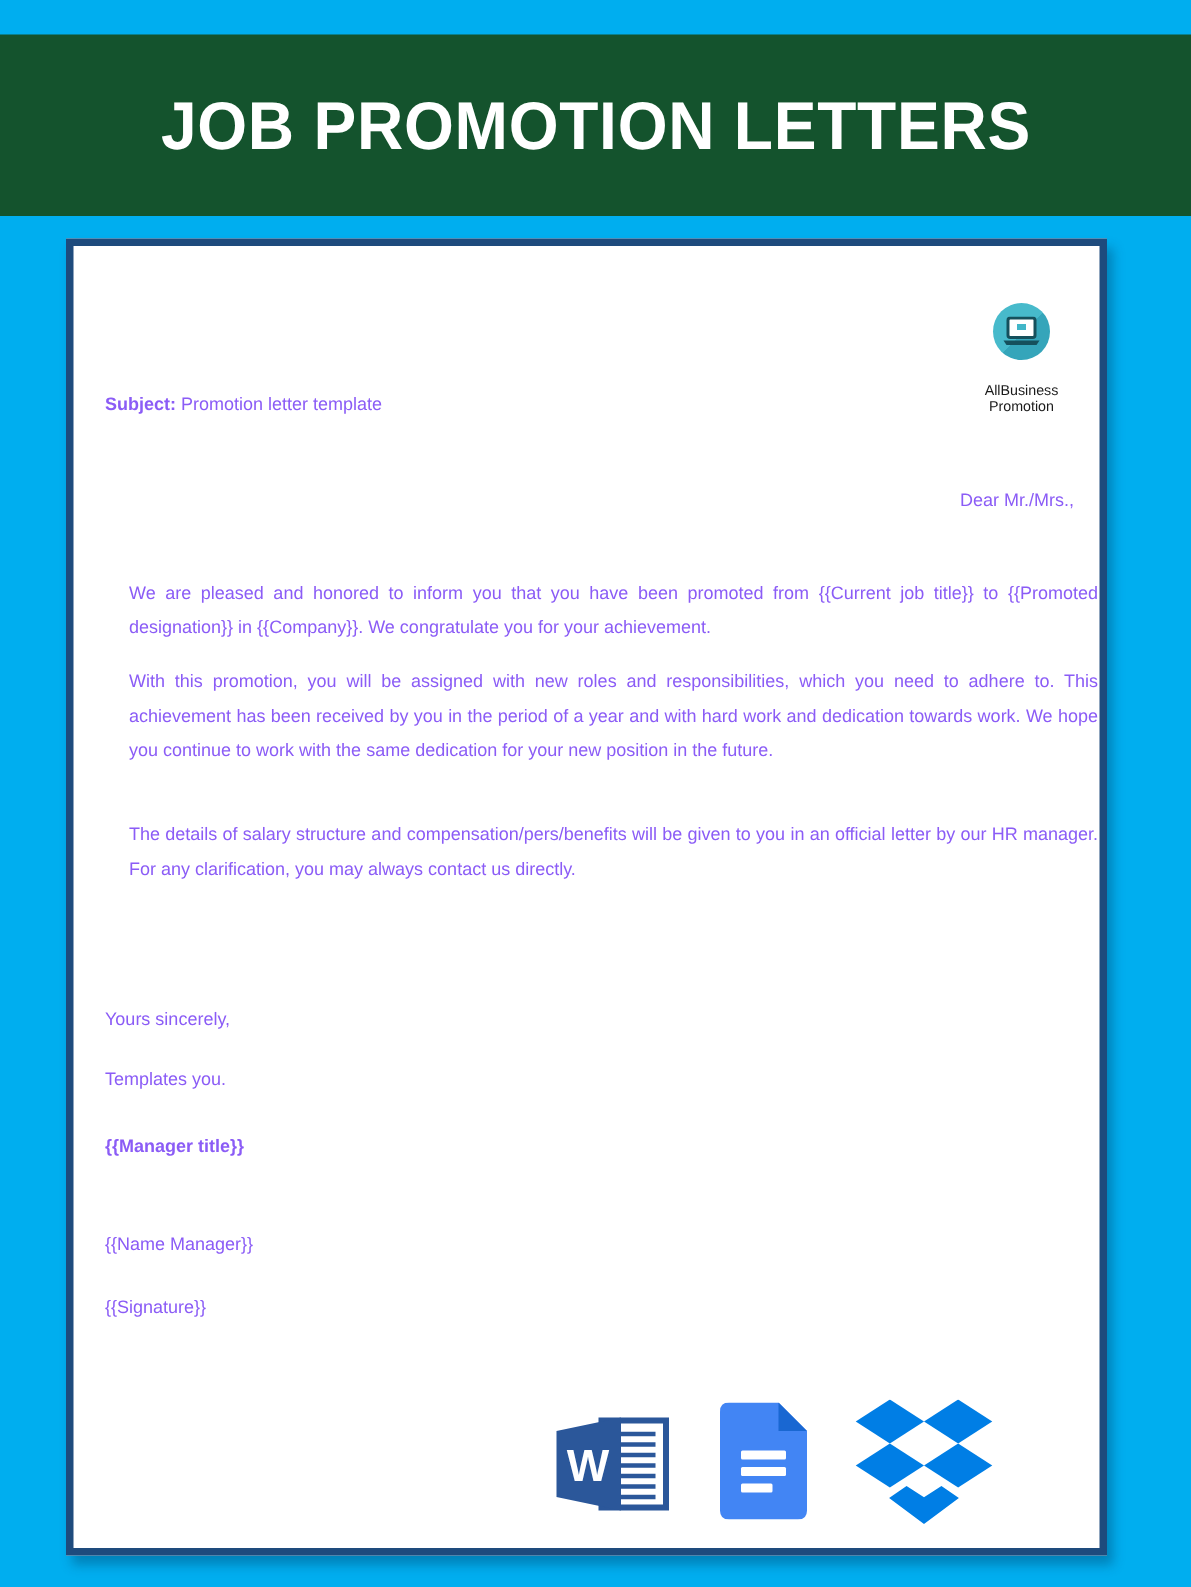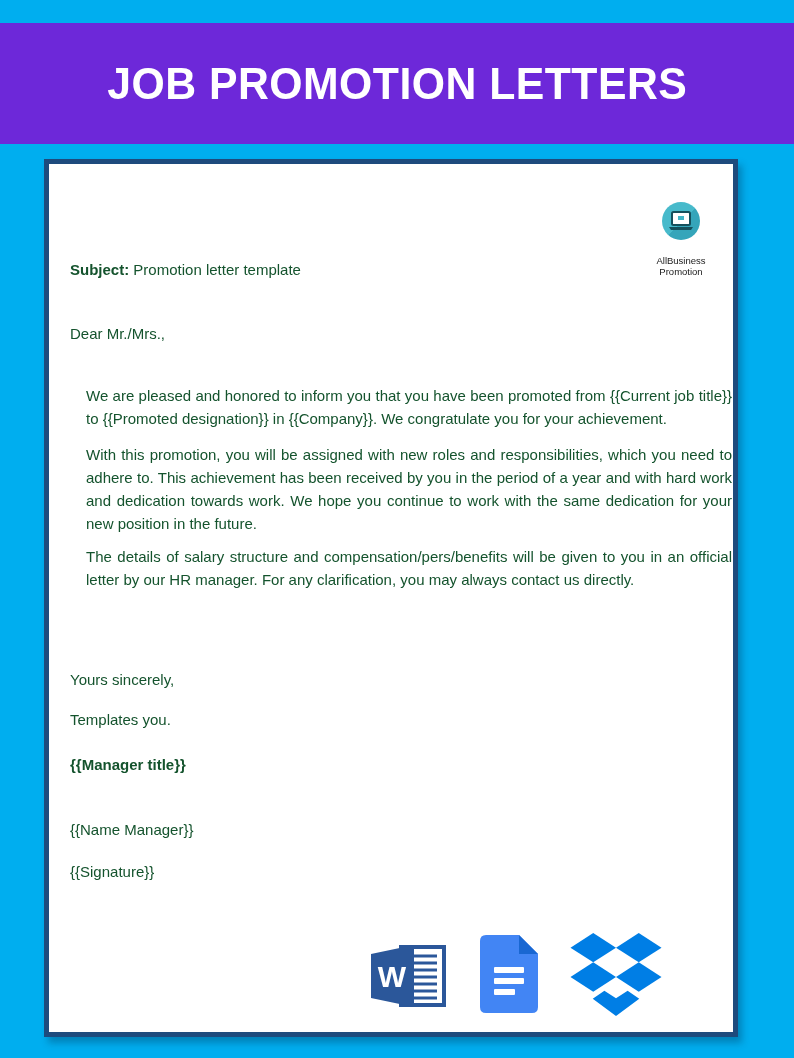--- a/index.html
+++ b/index.html
@@ -21,7 +21,7 @@
     left: 0;
     width: 794px;
     height: 121px;
-    background: #6d28d9;
+    background: #14532d;
     display: flex;
     align-items: center;
     justify-content: center;

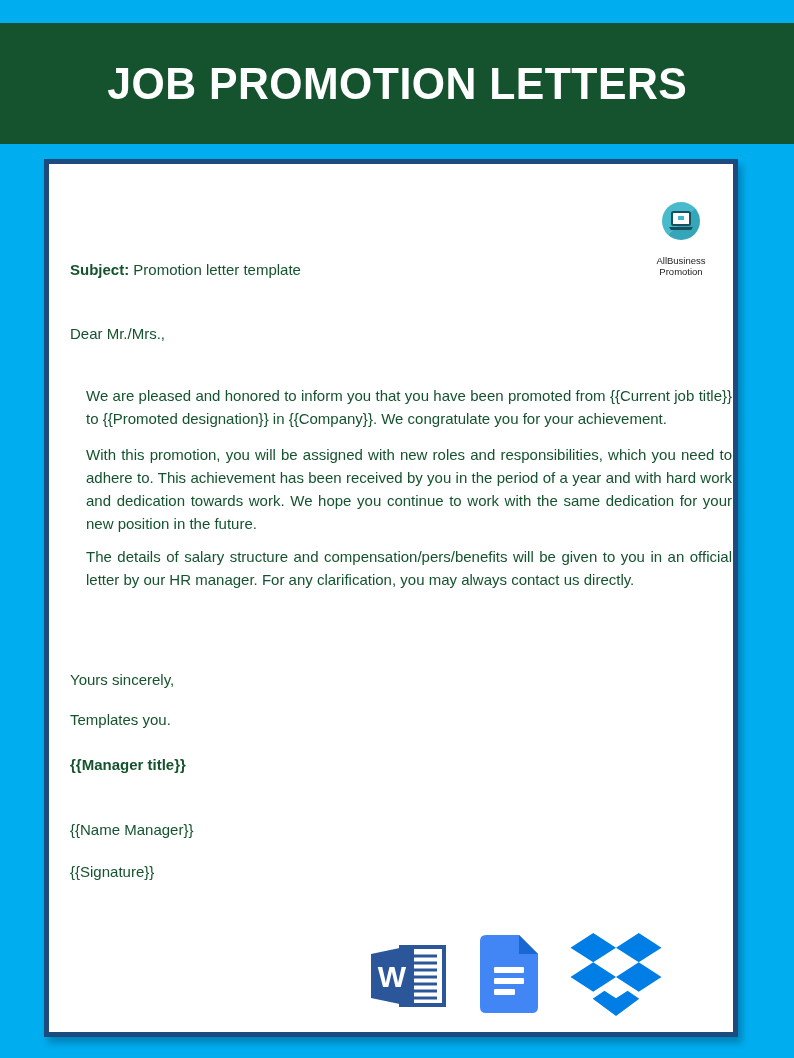--- a/index.html
+++ b/index.html
@@ -75,9 +75,9 @@
     position: absolute;
     left: 21px;
     width: 646px;
-    font-size: 15px;
+    font-size: 12px;
     line-height: 23px;
-    color: #14532d;
+    color: #8b5cf6;
   }
   .tblock.justify { text-align: justify; margin-left: 16px; }
   .b { font-weight: bold; }

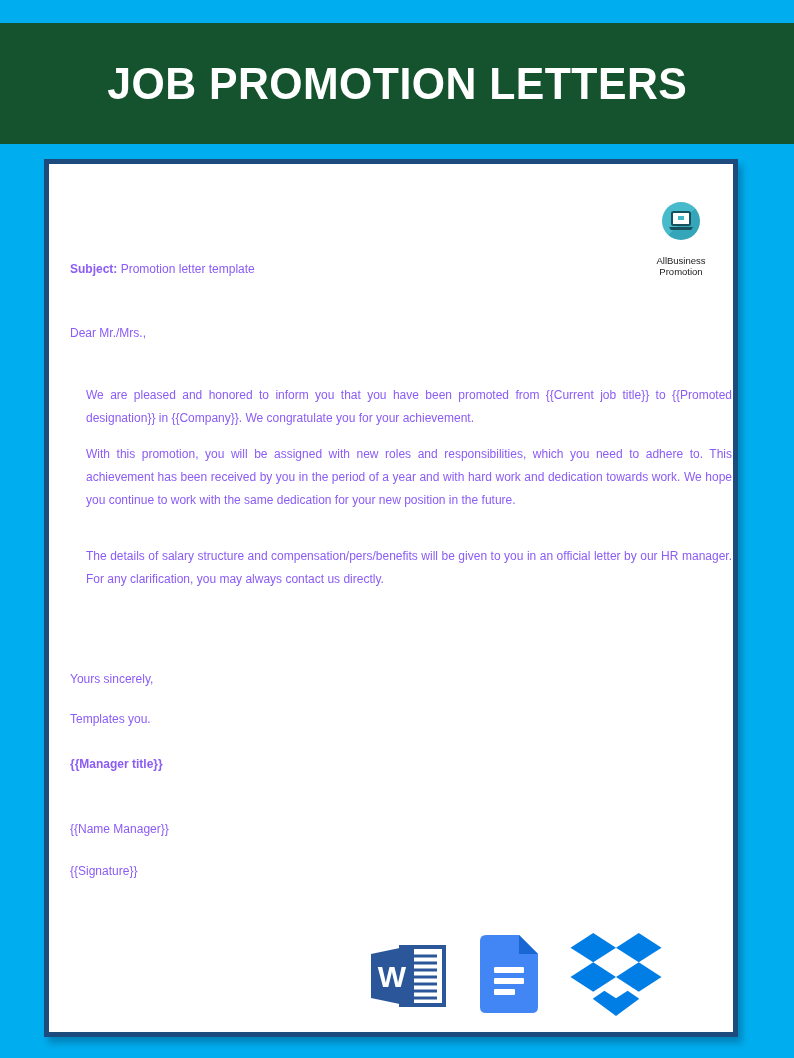--- a/index.html
+++ b/index.html
@@ -116,7 +116,7 @@
     <span>Promotion letter template</span>
   </div>
 
-  <div class="tblock" style="top:158px;">Dear Mr./Mrs.,</div>
+  <div class="tblock" style="top:158px;text-align:right;">Dear Mr./Mrs.,</div>
 
   <div class="tblock justify" style="top:220px;">We are pleased and honored to inform you that you have been promoted from {{Current job title}} to {{Promoted designation}} in {{Company}}. We congratulate you for your achievement.</div>
   <div class="tblock justify" style="top:279px;">With this promotion, you will be assigned with new roles and responsibilities, which you need to adhere to. This achievement has been received by you in the period of a year and with hard work and dedication towards work. We hope you continue to work with the same dedication for your new position in the future.</div>

